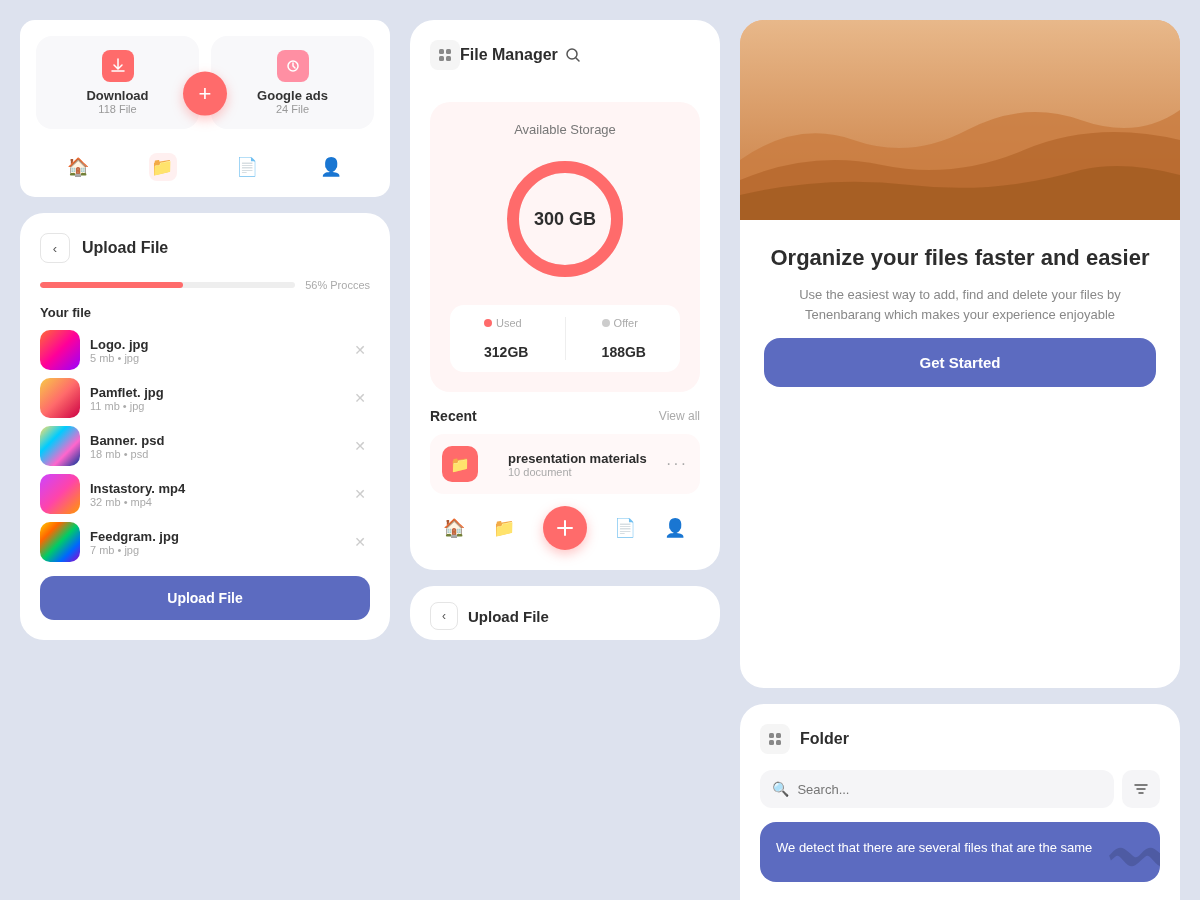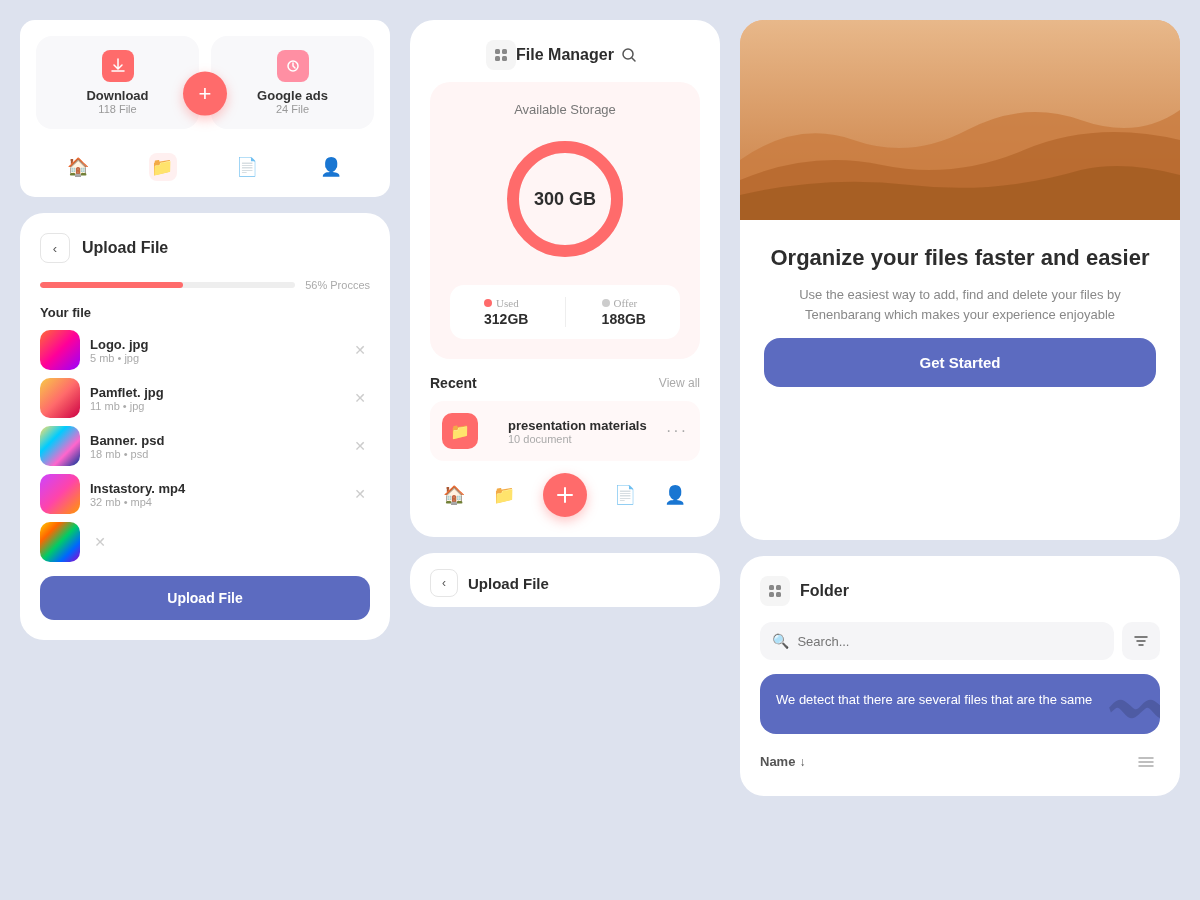--- a/index.html
+++ b/index.html
@@ -247,8 +247,8 @@
     .fm-header {
       display: flex;
       align-items: center;
-      justify-content: center;
-      margin-bottom: 12px;
+      justify-content: flex-start;
+      margin-bottom: 32px;
     }
     .fm-grid-icon {
       width: 30px;

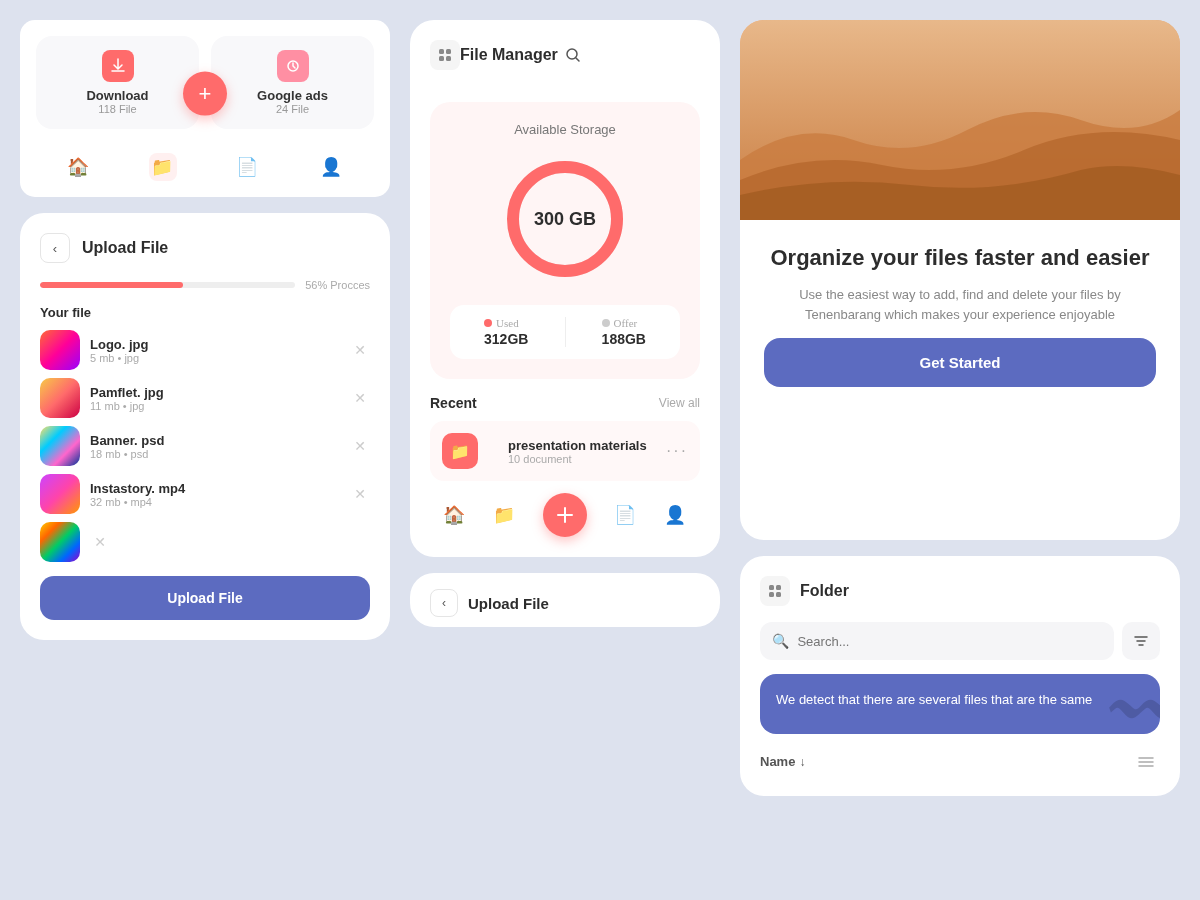--- a/index.html
+++ b/index.html
@@ -412,7 +412,7 @@
       background: white;
       border-radius: 24px;
       overflow: hidden;
-      height: 520px;
+      height: 668px;
       position: relative;
     }
     .desert-image {

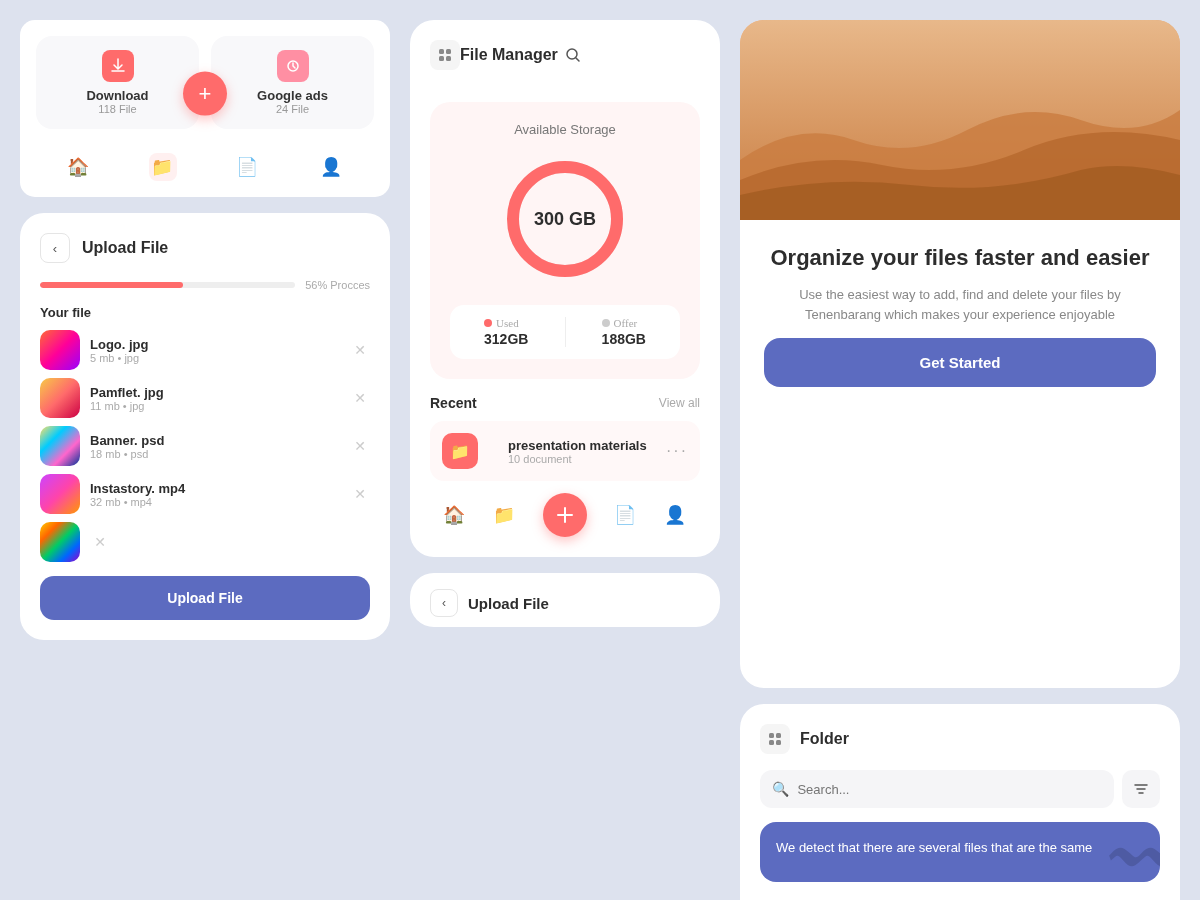--- a/index.html
+++ b/index.html
@@ -316,7 +316,7 @@
     }
     .legend-label { font-size: 11px; color: #aaa; }
     .legend-value { font-size: 14px; font-weight: 700; color: #2d2d2d; }
-    .legend-row { display: flex; align-items: center; margin-bottom: 2px; font-family: Liberation Serif, serif; }
+    .legend-row { display: flex; align-items: center; margin-bottom: 15px; }
 
     .recent-header {
       display: flex;

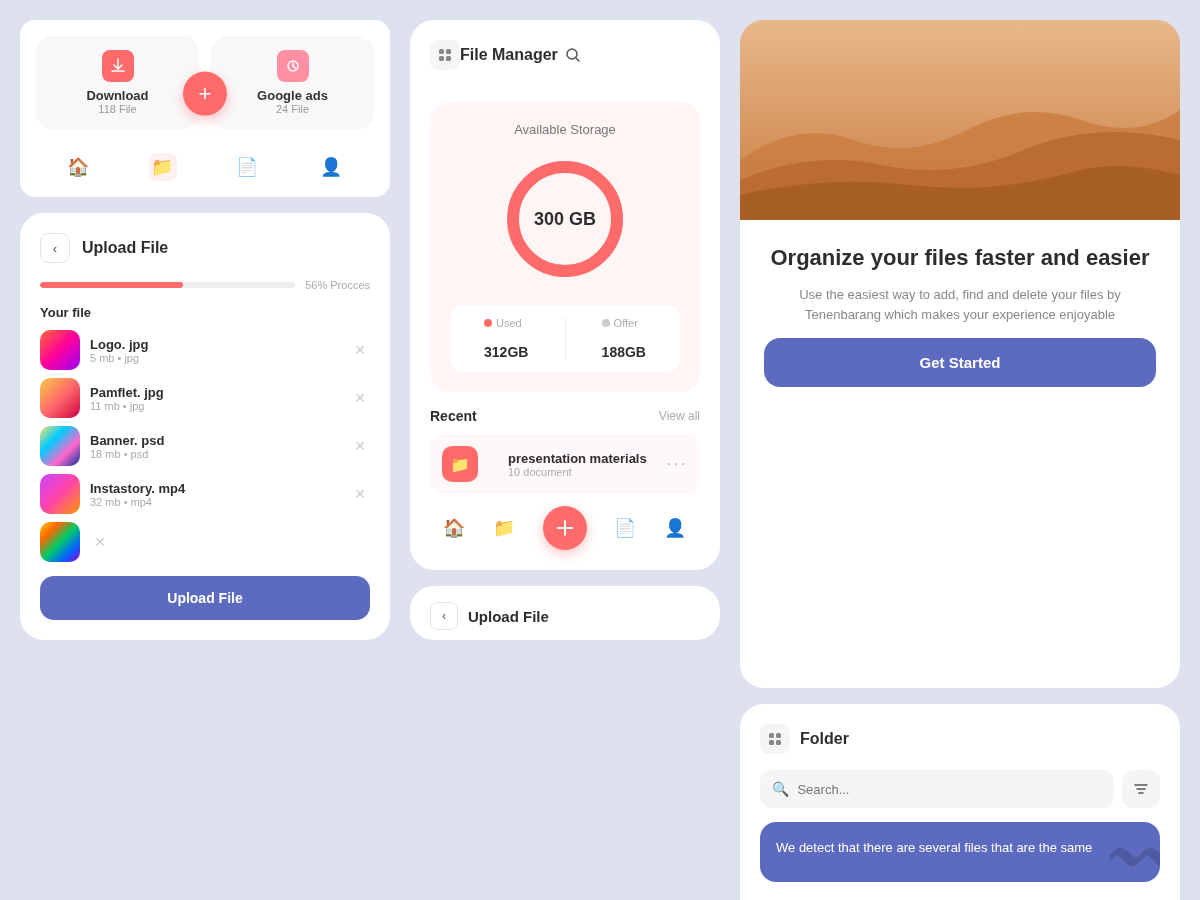--- a/index.html
+++ b/index.html
@@ -672,6 +672,10 @@
           <div class="file-thumb">
             <div class="file-thumb-inner ft-feed"></div>
           </div>
+          <div class="file-info">
+            <div class="file-name">Feedgram. jpg</div>
+            <div class="file-meta">7 mb • jpg</div>
+          </div>
           <div class="file-remove">✕</div>
         </div>
 

